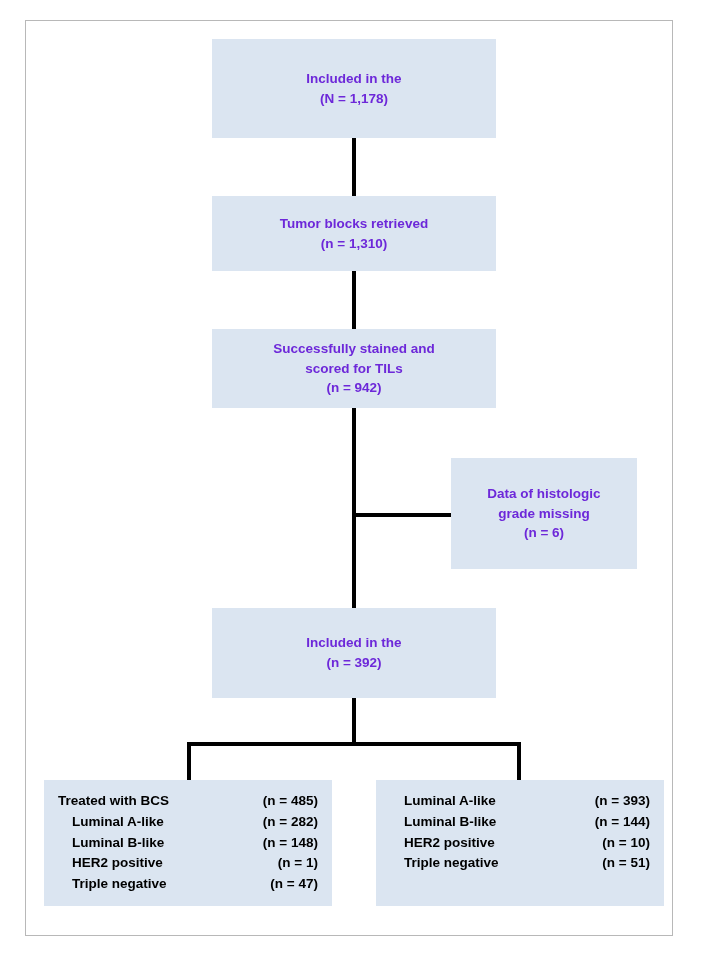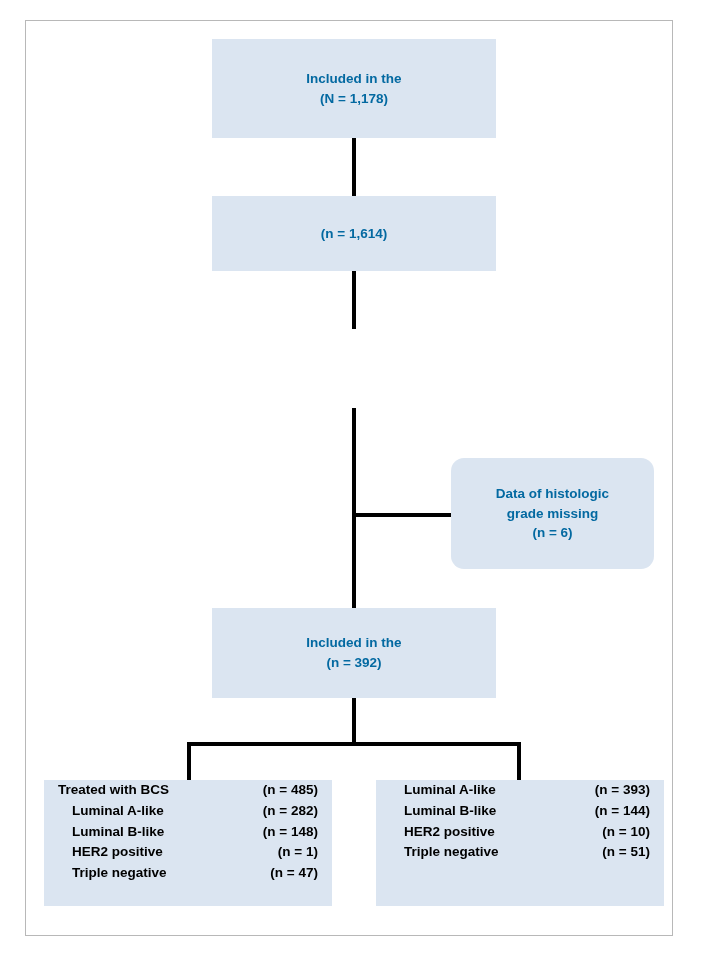--- a/index.html
+++ b/index.html
@@ -42,7 +42,7 @@
     font-size: 13.5px;
     font-weight: bold;
     line-height: 1.45;
-    color: #0369a1;
+    color: #6d28d9;
   }
   .box .ln {
     display: block;

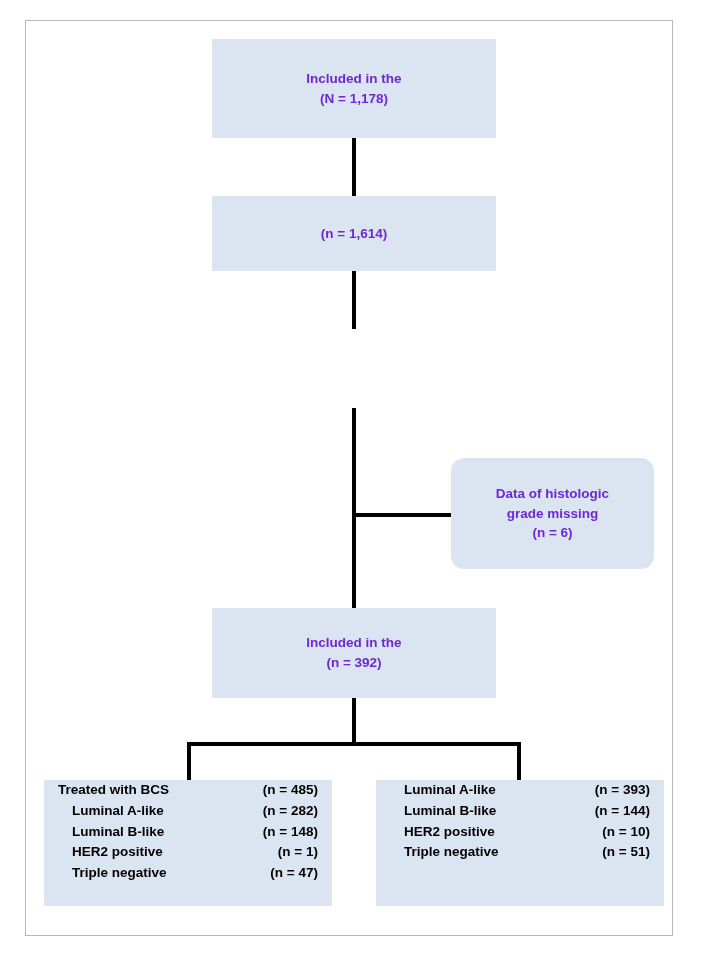--- a/index.html
+++ b/index.html
@@ -92,6 +92,7 @@
     </div>
 
     <div class="box" style="left:186px; top:175px; width:284px; height:75px;">
+      <span class="ln">Tumor blocks retrieved</span>
       <span class="ln">(n = 1,614)</span>
     </div>
 

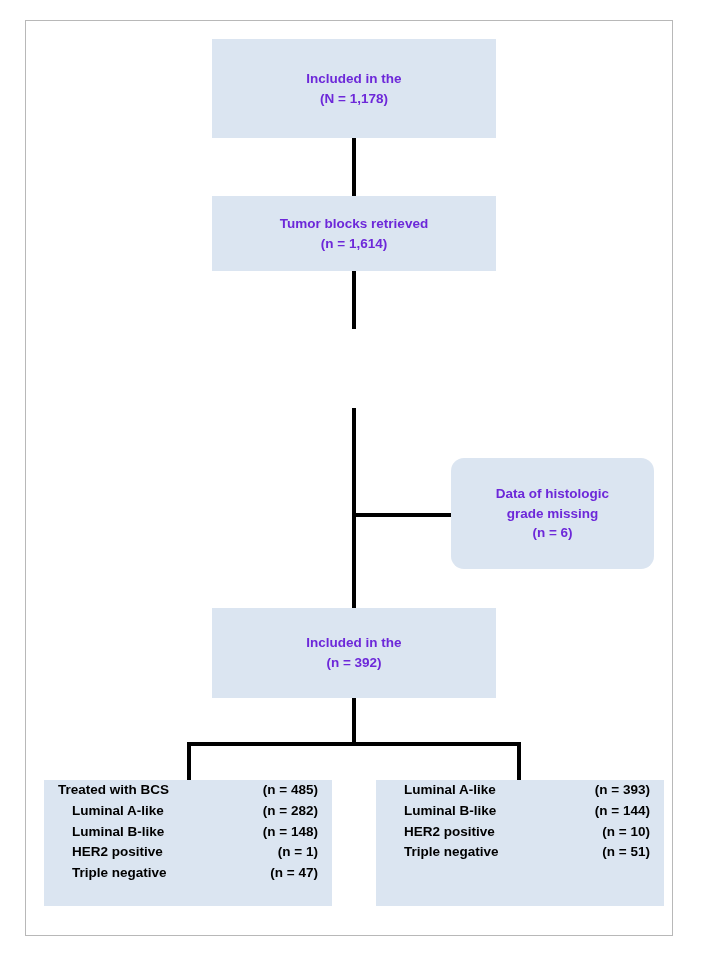--- a/index.html
+++ b/index.html
@@ -93,7 +93,7 @@
 
     <div class="box" style="left:186px; top:175px; width:284px; height:75px;">
       <span class="ln">Tumor blocks retrieved</span>
-      <span class="ln">(n = 1,614)</span>
+      <span class="ln">(n = 1,310)</span>
     </div>
 
 

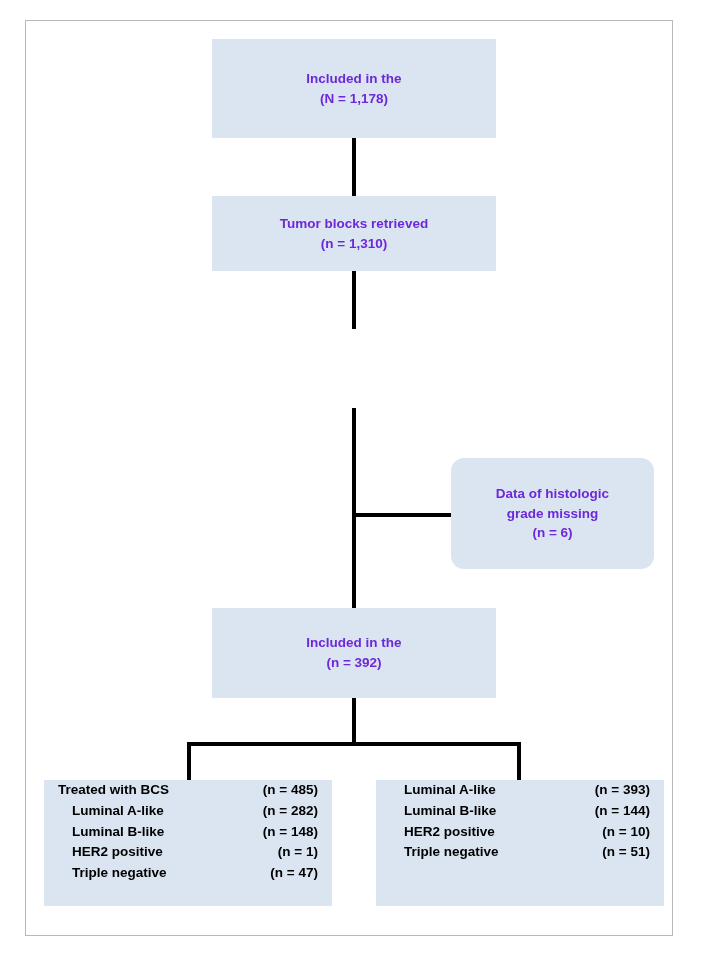--- a/index.html
+++ b/index.html
@@ -96,6 +96,11 @@
       <span class="ln">(n = 1,310)</span>
     </div>
 
+    <div class="box" style="left:186px; top:308px; width:284px; height:79px;">
+      <span class="ln">Successfully stained and</span>
+      <span class="ln">scored for TILs</span>
+      <span class="ln">(n = 942)</span>
+    </div>
 
     <div class="box" style="left:425px; top:437px; width:203px; height:111px;border-radius:13px;">
       <span class="ln">Data of histologic</span>

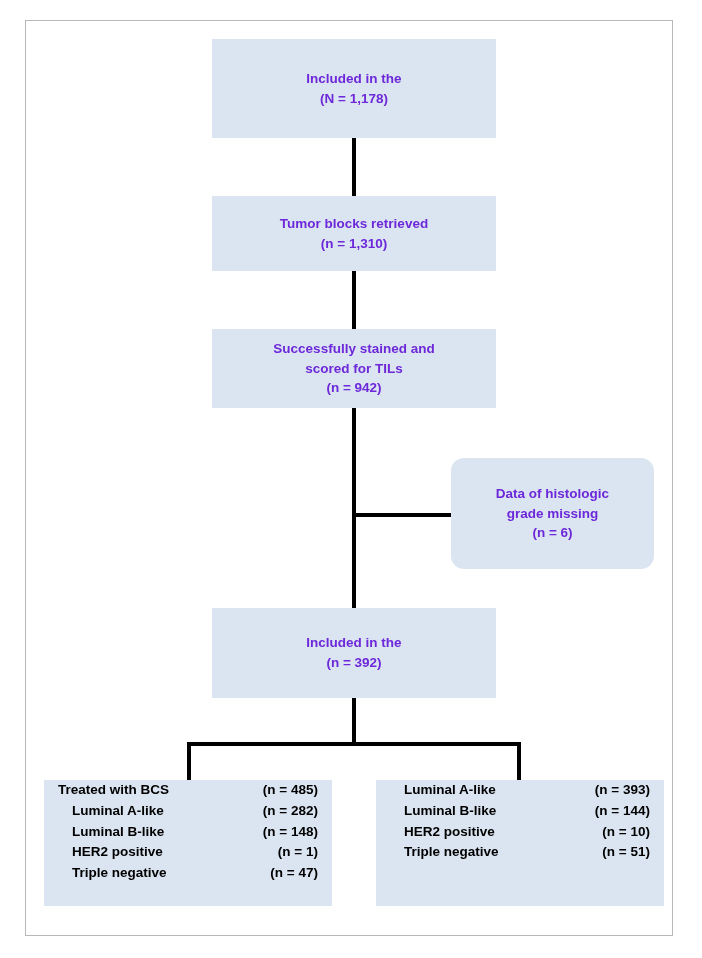--- a/index.html
+++ b/index.html
@@ -102,7 +102,7 @@
       <span class="ln">(n = 942)</span>
     </div>
 
-    <div class="box" style="left:425px; top:437px; width:203px; height:111px;border-radius:13px;">
+    <div class="box" style="left:425px; top:437px; width:186px; height:111px;">
       <span class="ln">Data of histologic</span>
       <span class="ln">grade missing</span>
       <span class="ln">(n = 6)</span>

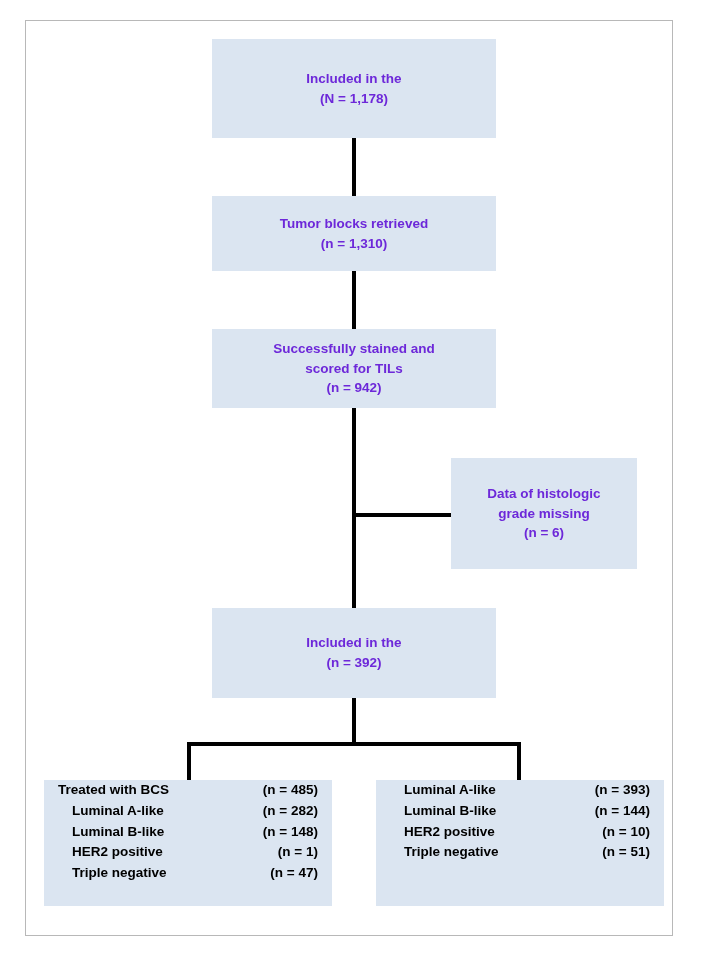--- a/index.html
+++ b/index.html
@@ -57,7 +57,7 @@
     position: absolute;
     background: #dbe5f1;
     box-sizing: border-box;
-    padding: 0 14px 13px 14px;
+    padding: 11px 14px 13px 14px;
     font-size: 13.5px;
     font-weight: bold;
     line-height: 1.54;

